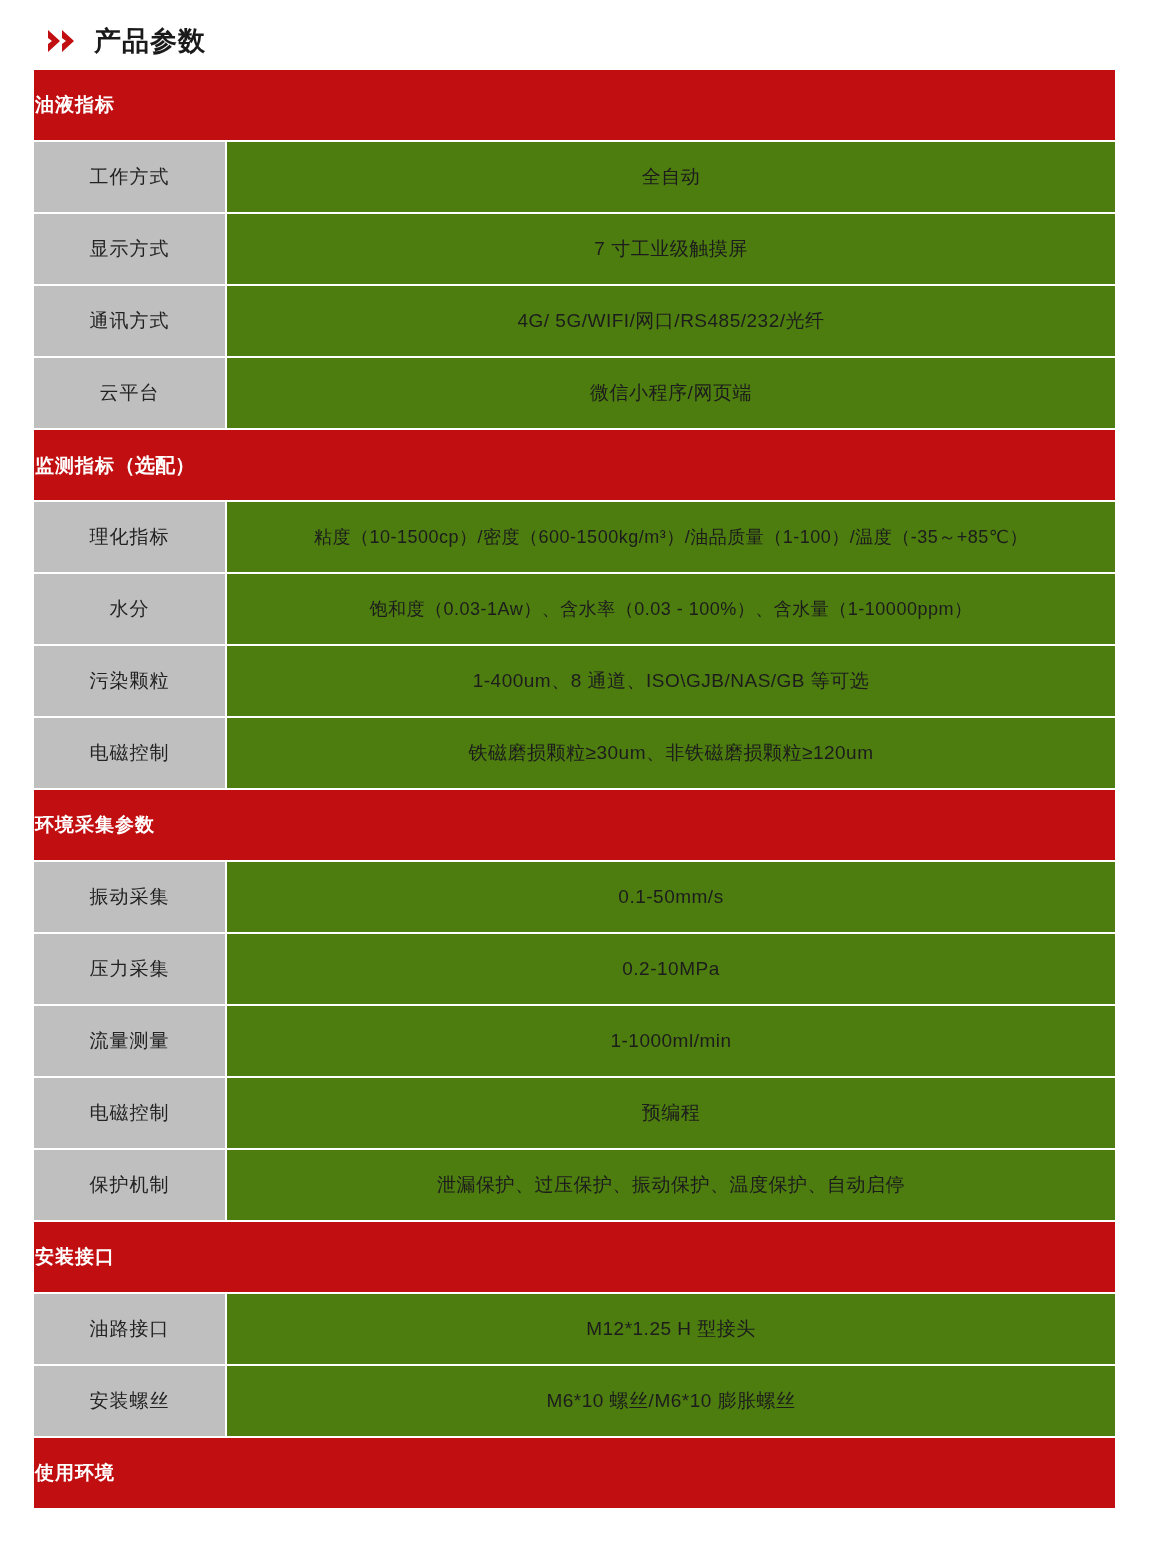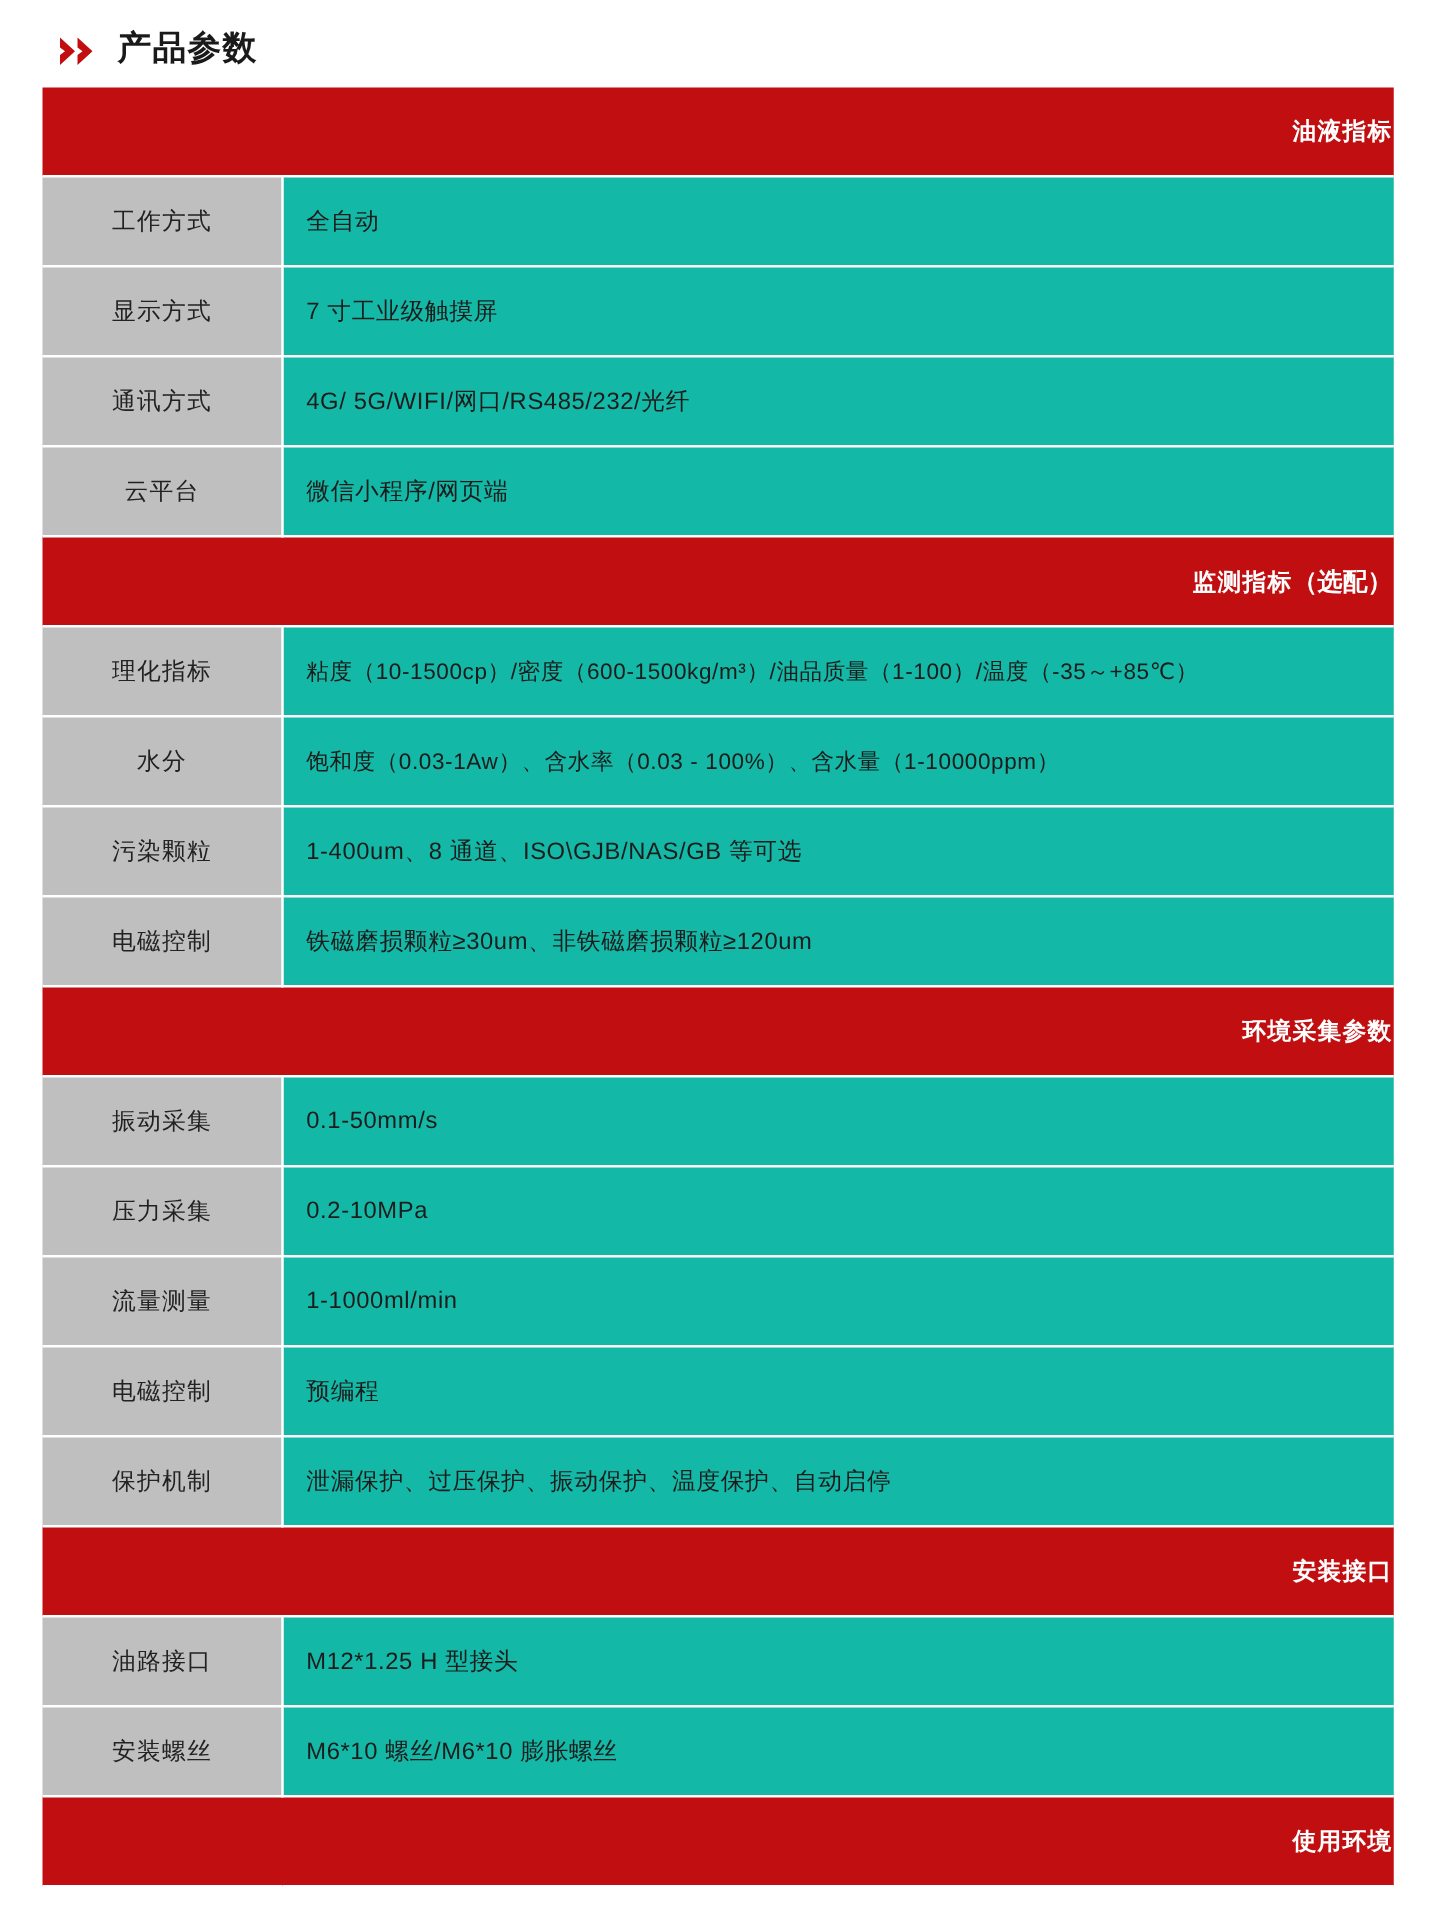--- a/index.html
+++ b/index.html
@@ -26,7 +26,6 @@
     align-items: center;
     gap: 14px;
     padding: 4px 0 14px 12px;
-    font-family: Liberation Mono, monospace;
   }
   .header-icon {
     width: 34px;

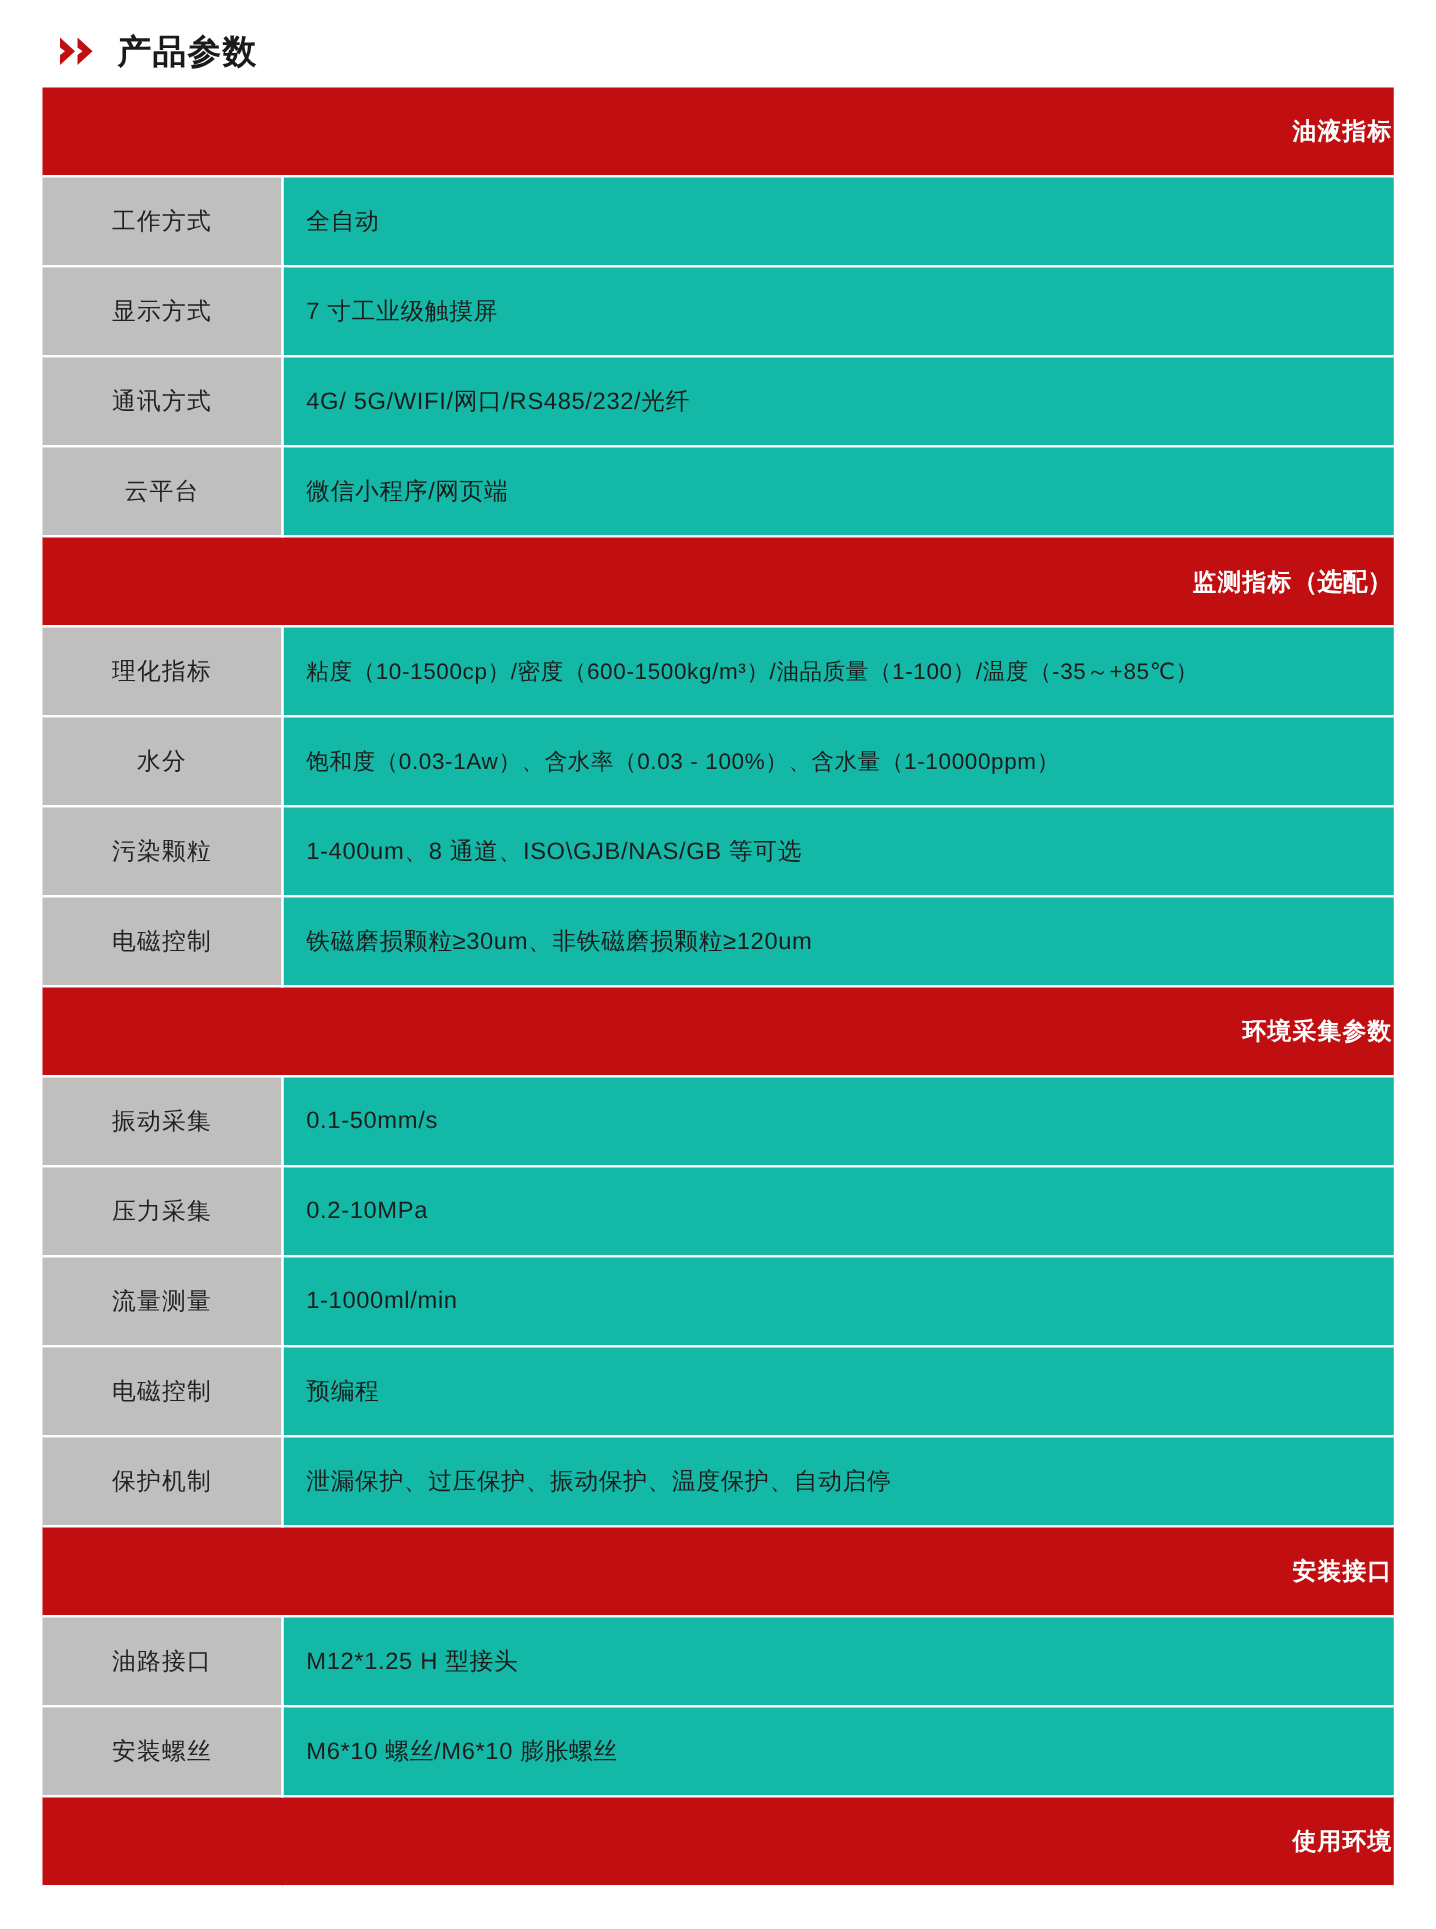--- a/index.html
+++ b/index.html
@@ -52,7 +52,7 @@
   .section-row td {
     background: #c10e10;
     color: #ffffff;
-    text-align: right;
+    text-align: left;
     font-size: 19px;
     font-weight: bold;
     letter-spacing: 1px;

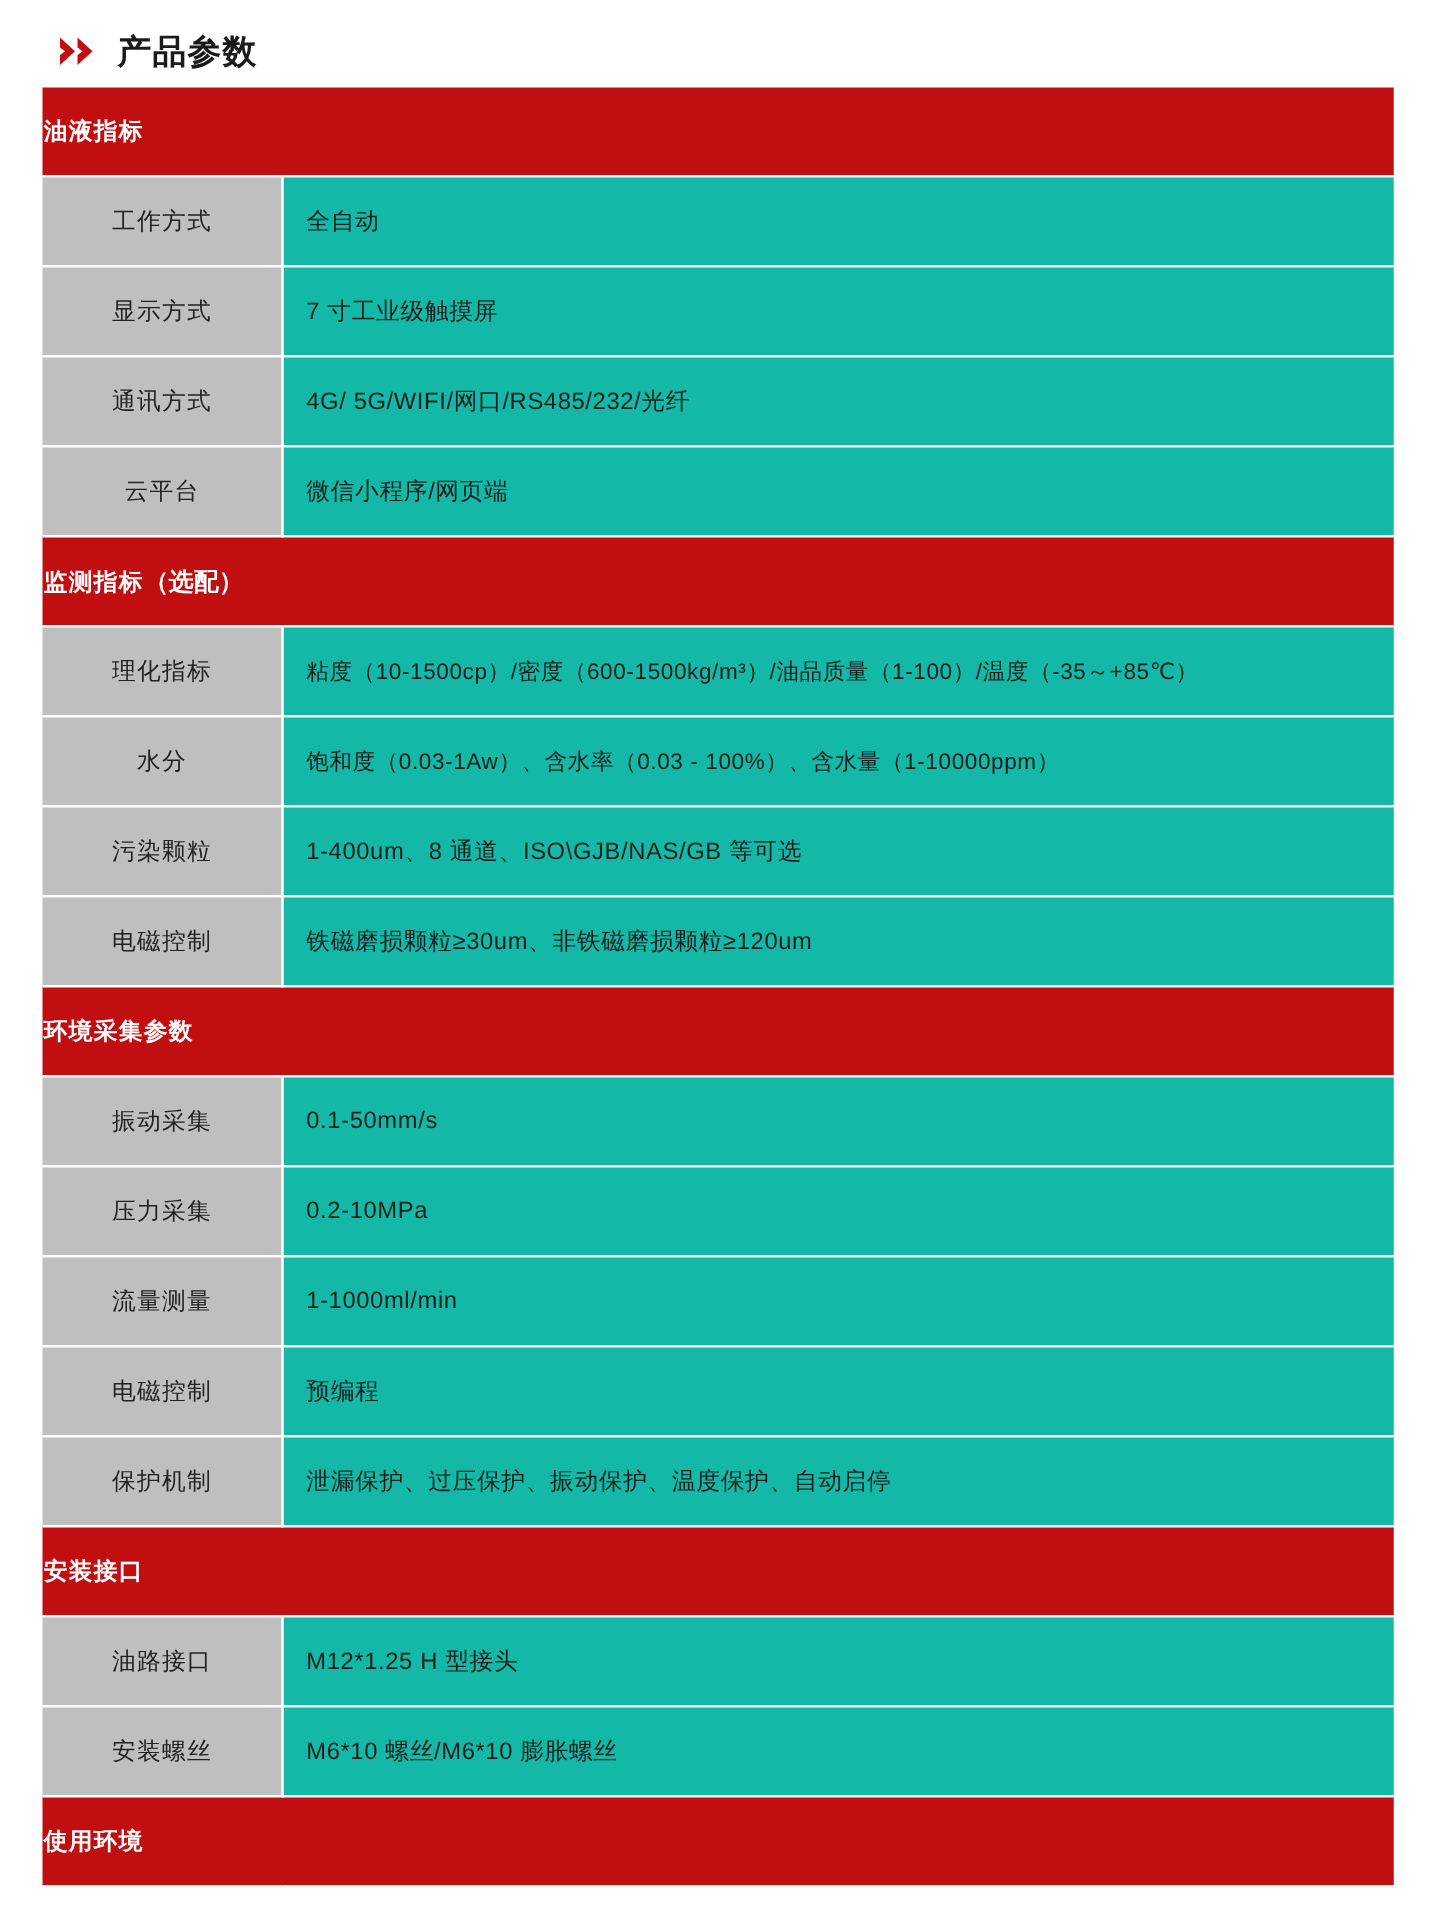--- a/index.html
+++ b/index.html
@@ -80,9 +80,9 @@
     letter-spacing: 1px;
   }
   .spec-row .value {
-    background: #14b8a6;
+    background: #4d7c0f;
     color: #1c1c1c;
-    text-align: left;
+    text-align: center;
     font-size: 19px;
     padding: 0 18px;
     letter-spacing: 0.5px;

